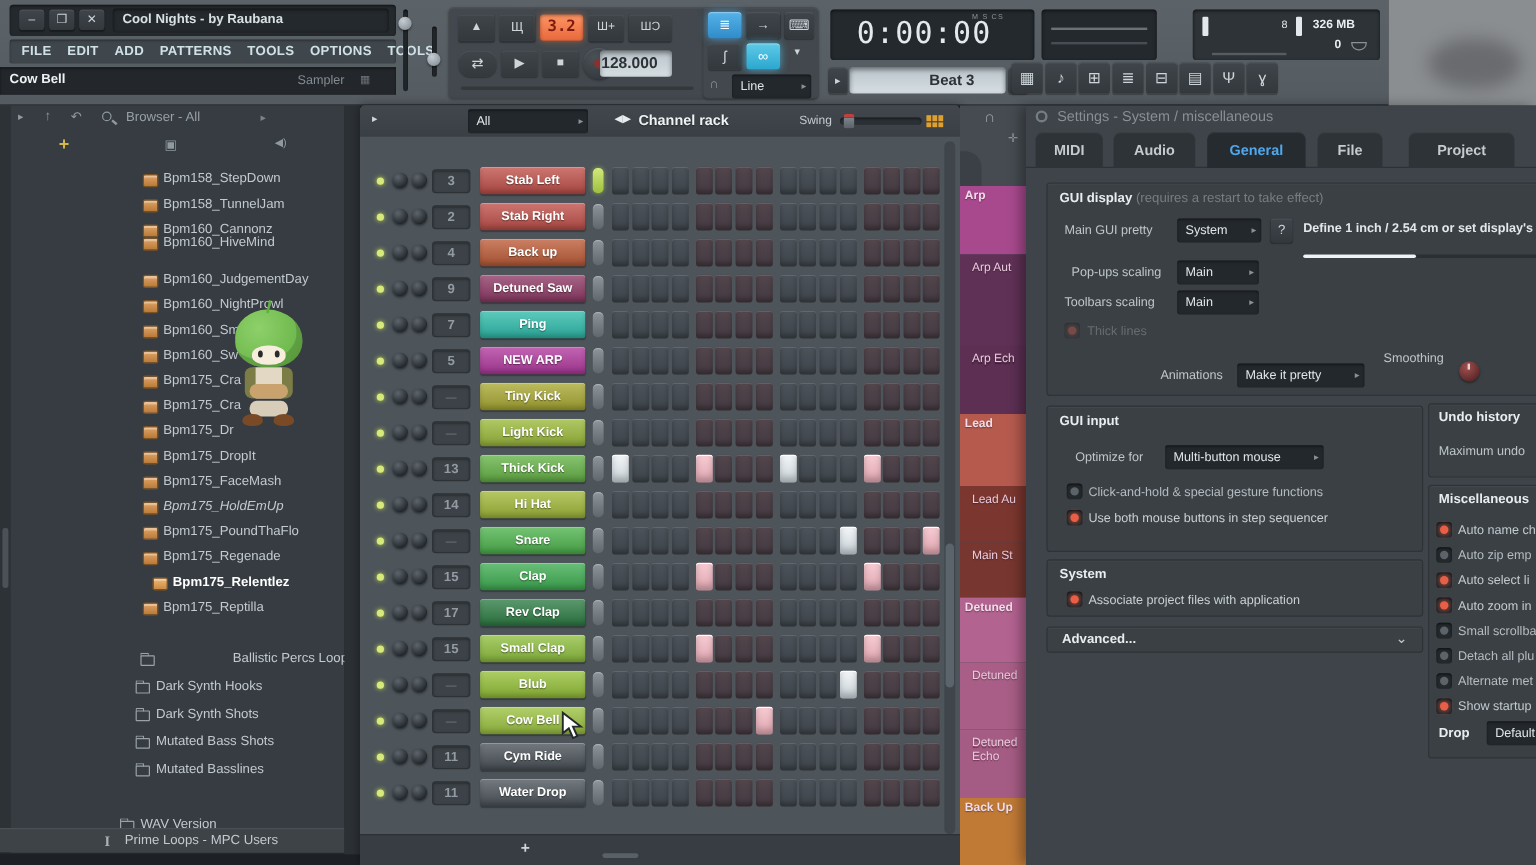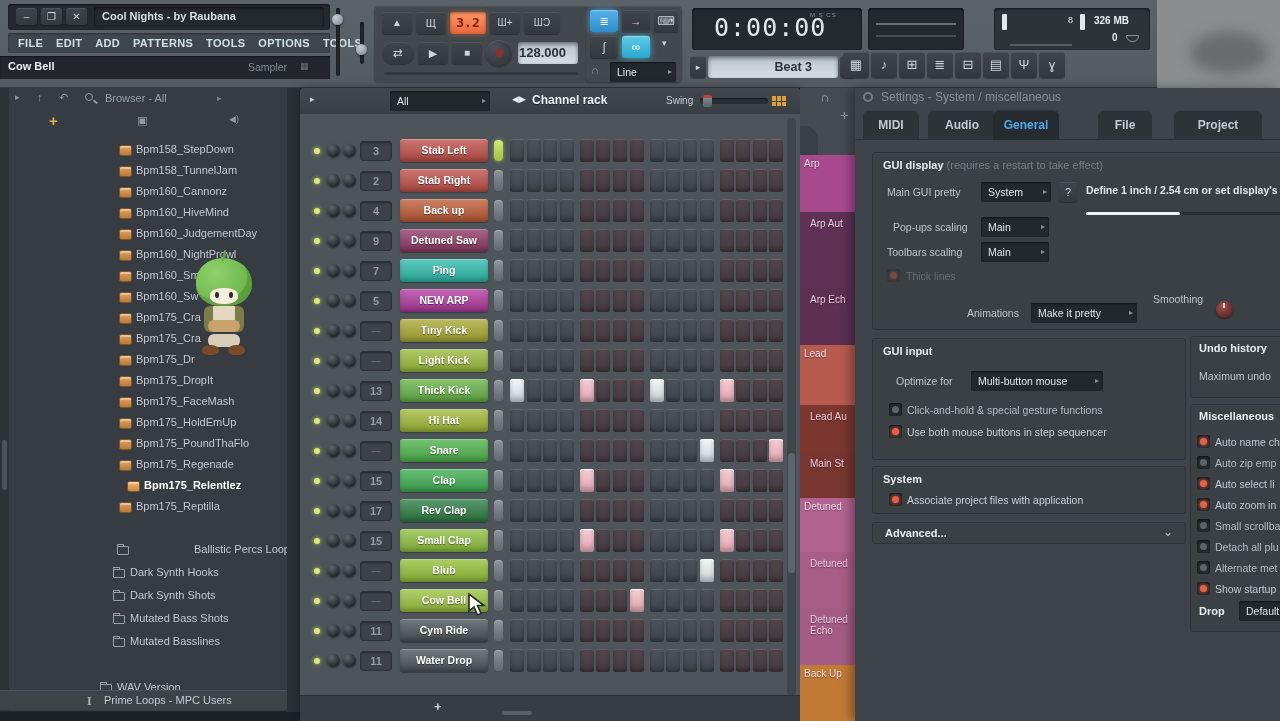--- a/index.html
+++ b/index.html
@@ -122,7 +122,7 @@
       <div class="abs" style="left:112px;top:34px;width:26px;height:26px;border-radius:50%;background:radial-gradient(circle at 35% 30%,#4a5156,#2c3135);box-shadow:0 1px 2px rgba(0,0,0,.4),inset 0 1px 0 rgba(255,255,255,.1);">
         <div class="abs" style="left:9px;top:9px;width:8px;height:8px;border-radius:50%;background:#8a3030;"></div>
       </div>
-      <div class="abs lcd" style="left:144px;top:36px;width:60px;height:22px;font-size:13px;line-height:22px;text-align:right;padding-right:12px;">128.000</div>
+      <div class="abs lcd" style="left:126px;top:36px;width:60px;height:22px;font-size:13px;line-height:22px;text-align:right;padding-right:12px;">128.000</div>
       <div class="abs" style="left:10px;top:66px;width:194px;height:3px;background:#33383c;border-radius:2px;"></div>
     </div>
 

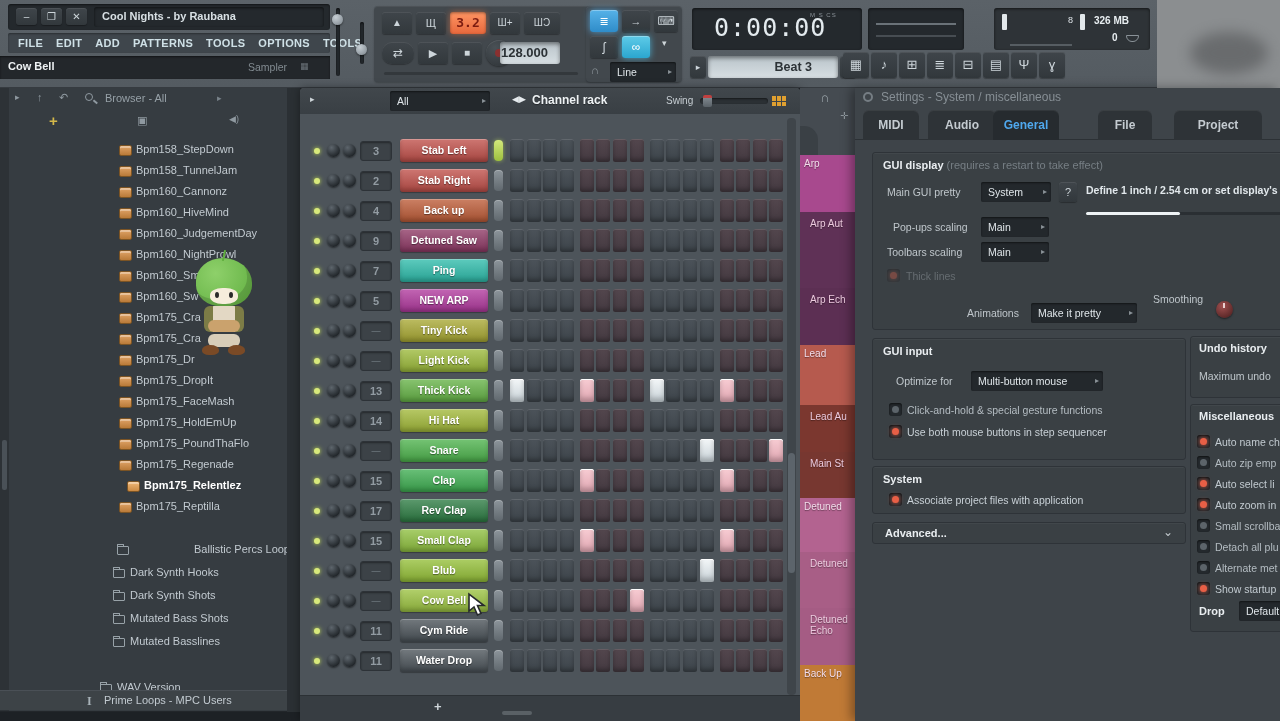--- a/index.html
+++ b/index.html
@@ -846,7 +846,7 @@
     <div id="tabs">
         <div class="tab" style="left: 8px; width: 56px;">MIDI</div>
         <div class="tab" style="left: 73px; width: 68px;">Audio</div>
-        <div class="tab active" style="left: 138px; width: 66px;">General</div>
+        <div class="tab active" style="left: 151px; width: 82px;">General</div>
         <div class="tab" style="left: 243px; width: 54px;">File</div>
         <div class="tab" style="left: 319px; width: 88px;">Project</div>
       </div>

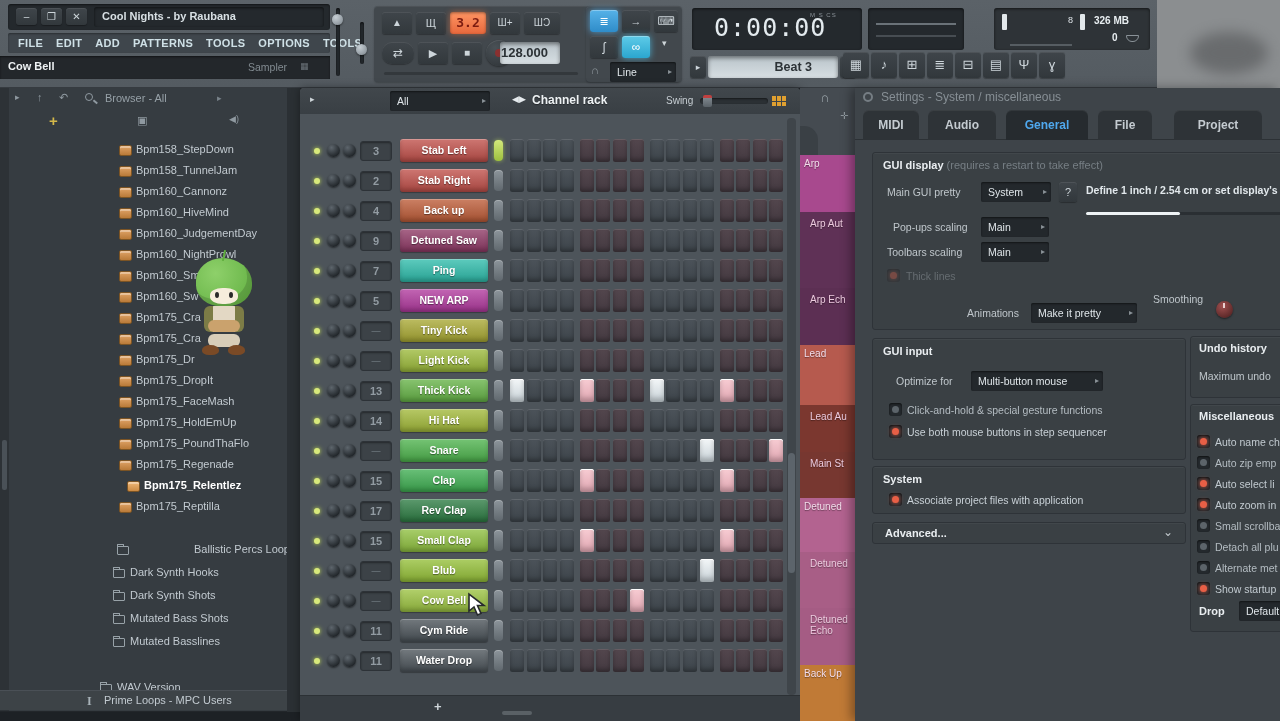--- a/index.html
+++ b/index.html
@@ -49,7 +49,7 @@
   
   #plstrip{left:800px;top:88px;width:55px;height:633px;background:#42484d;overflow:hidden;}
   .pl-block{position:absolute;left:0;width:55px;overflow:hidden;}
-  .pl-label{font-size:10px;font-weight:normal;color:#f2dcea;text-shadow:0 1px 1px rgba(0,0,0,.4);padding:3px 0 0 4px;line-height:11px;}
+  .pl-label{font-size:10px;font-weight:bold;color:#f2dcea;text-shadow:0 1px 1px rgba(0,0,0,.4);padding:3px 0 0 4px;line-height:11px;}
   .pl-sub .pl-label{padding:6px 0 0 10px;font-weight:normal;color:#eccade;}
   
   #settings{left:855px;top:88px;width:425px;height:633px;background:#3e4449;box-shadow:-4px 0 10px rgba(0,0,0,.35);}

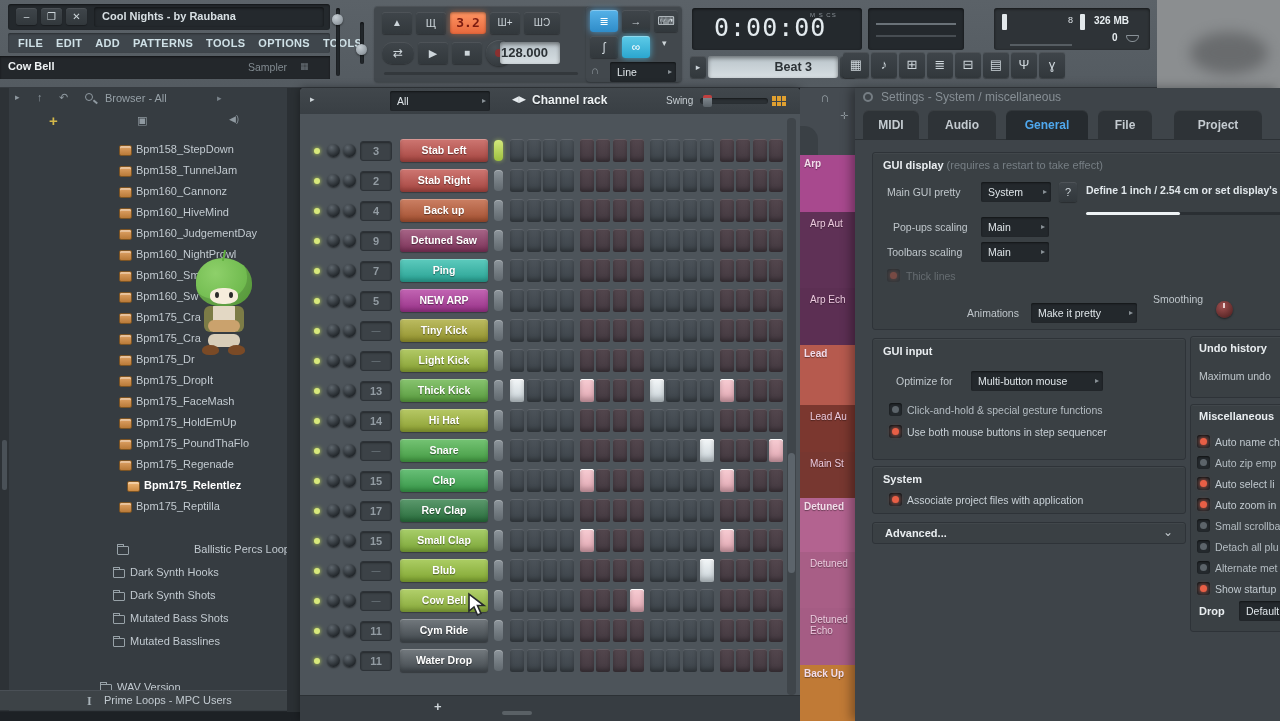--- a/index.html
+++ b/index.html
@@ -204,7 +204,7 @@
           <div class="sample-icon" style="left: 119px;"></div>
           <span class="br-label" style="left: 136px;">Bpm160_Cannonz</span>
         </div>
-        <div class="br-row" style="left: 0px; top: 115px; width: 287px; text-align: right;">
+        <div class="br-row" style="left: 0px; top: 105px; width: 287px; text-align: right;">
           <div class="sample-icon" style="left: 119px;"></div>
           <span class="br-label" style="left: 136px;">Bpm160_HiveMind</span>
         </div>

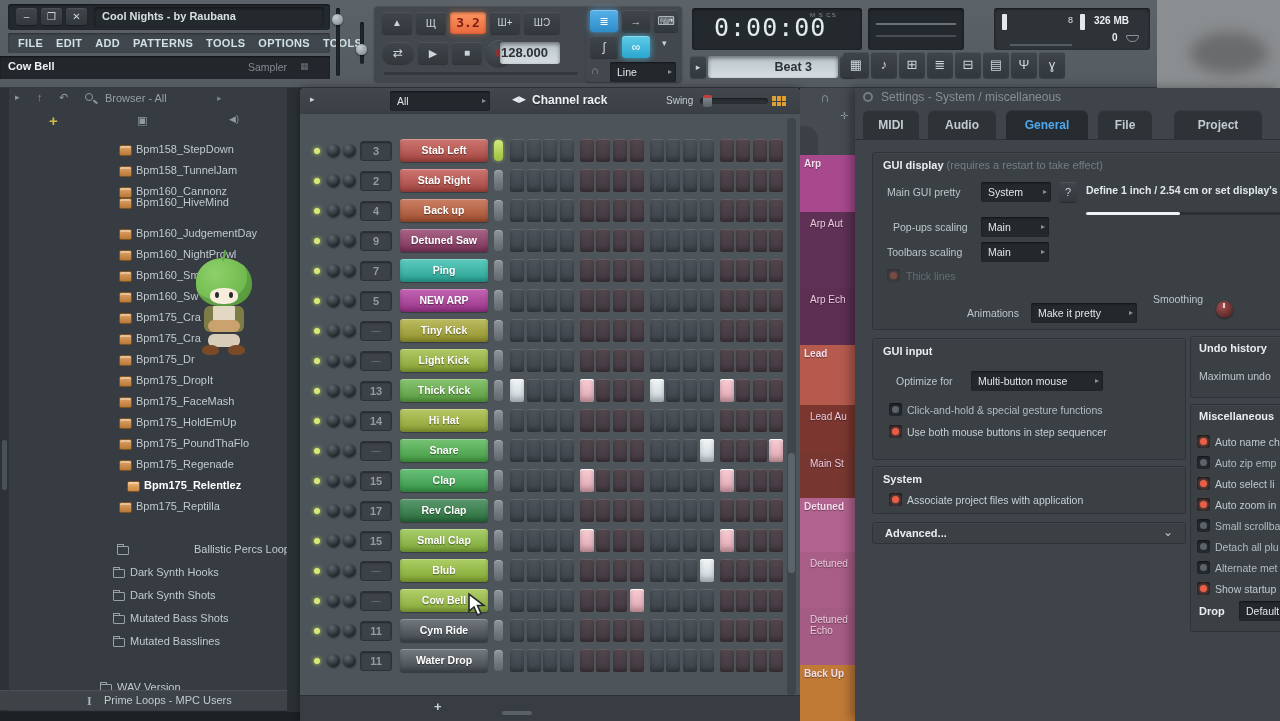--- a/index.html
+++ b/index.html
@@ -246,7 +246,7 @@
         </div>
         <div class="br-row" style="left: 0px; top: 325px; width: 287px;">
           <div class="sample-icon" style="left: 119px;"></div>
-          <span class="br-label" style="left: 136px;">Bpm175_HoldEmUp</span>
+          <span class="br-label" style="left: 136px; font-style: italic;">Bpm175_HoldEmUp</span>
         </div>
         <div class="br-row" style="left: 0px; top: 346px; width: 287px;">
           <div class="sample-icon" style="left: 119px;"></div>

